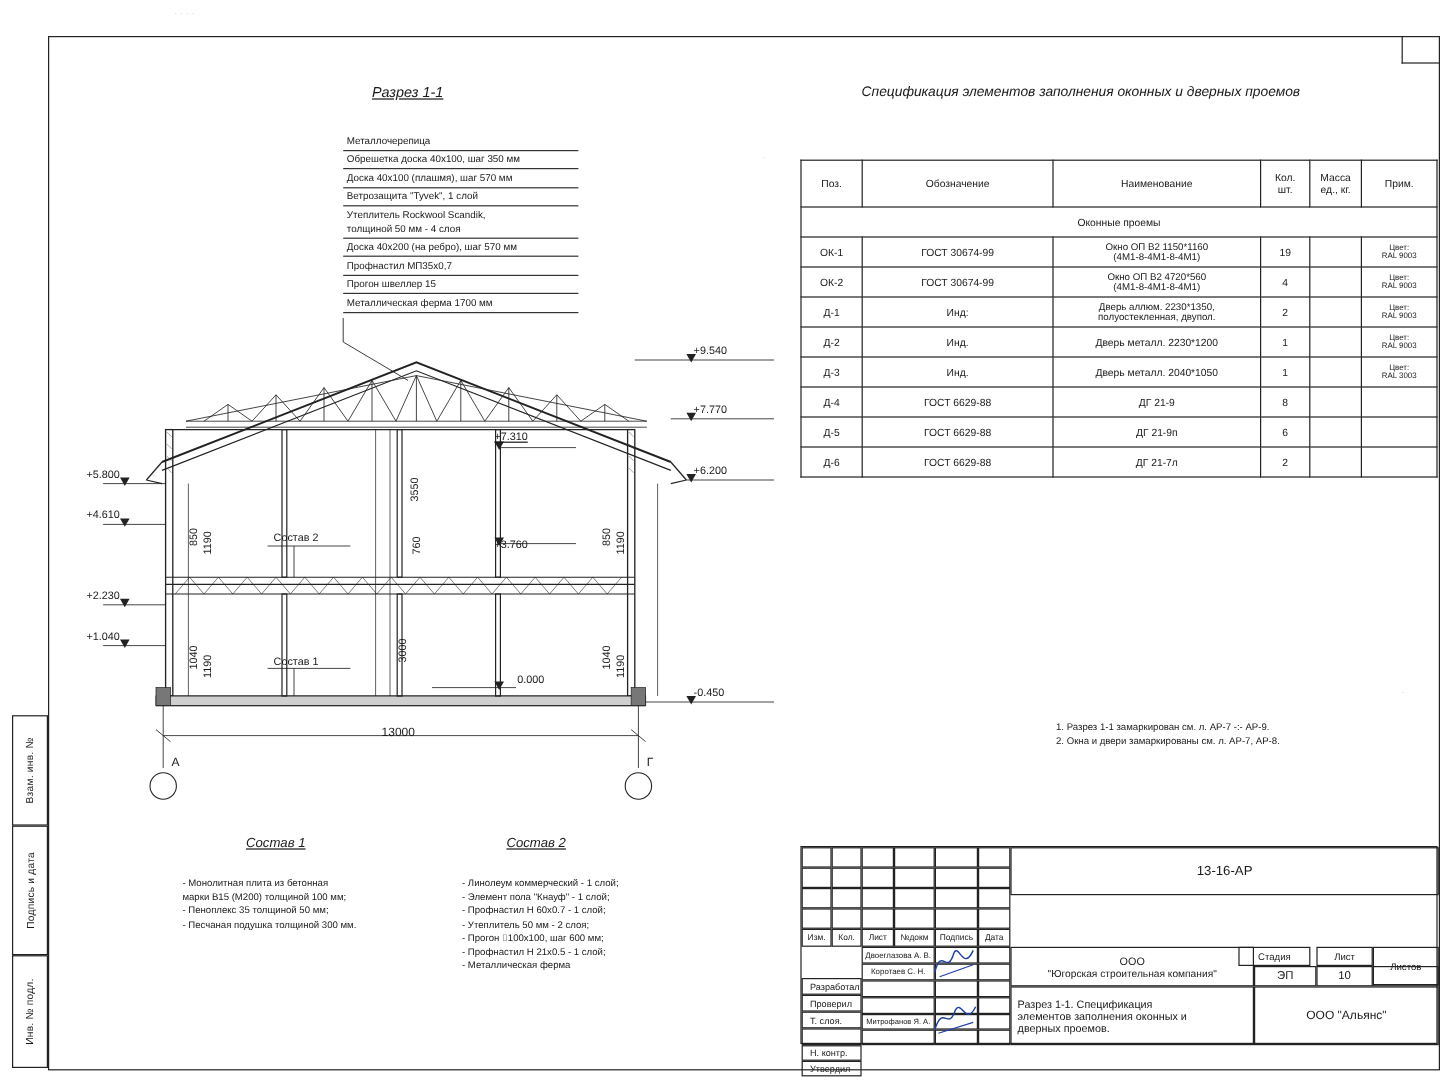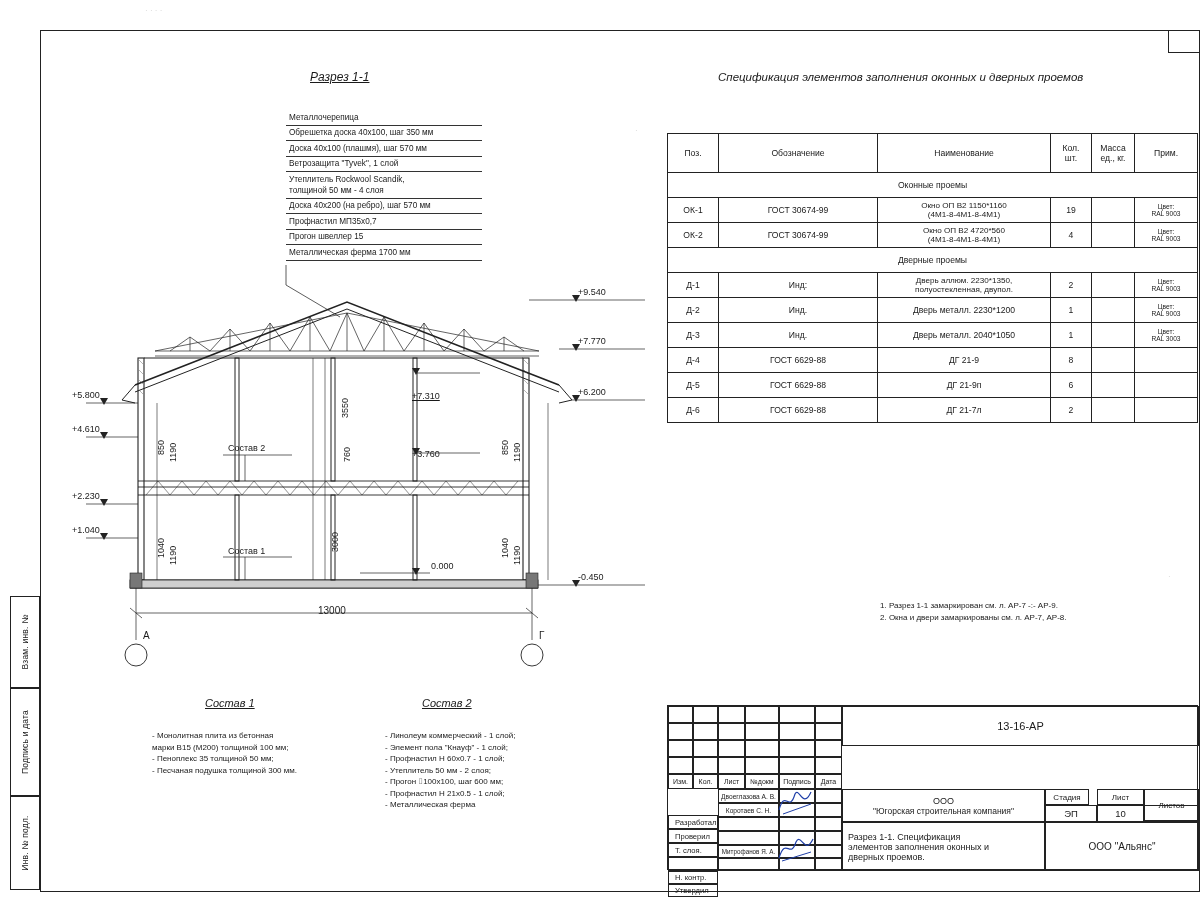--- a/index.html
+++ b/index.html
@@ -148,9 +148,6 @@
         <div>RAL 9003</div>
       </td>
     </tr>
-    <tr class="sec-row">
-      <td colspan="6">Дверные проемы</td>
-    </tr>
     <tr>
       <td>Д-1</td>
       <td>Инд:</td>

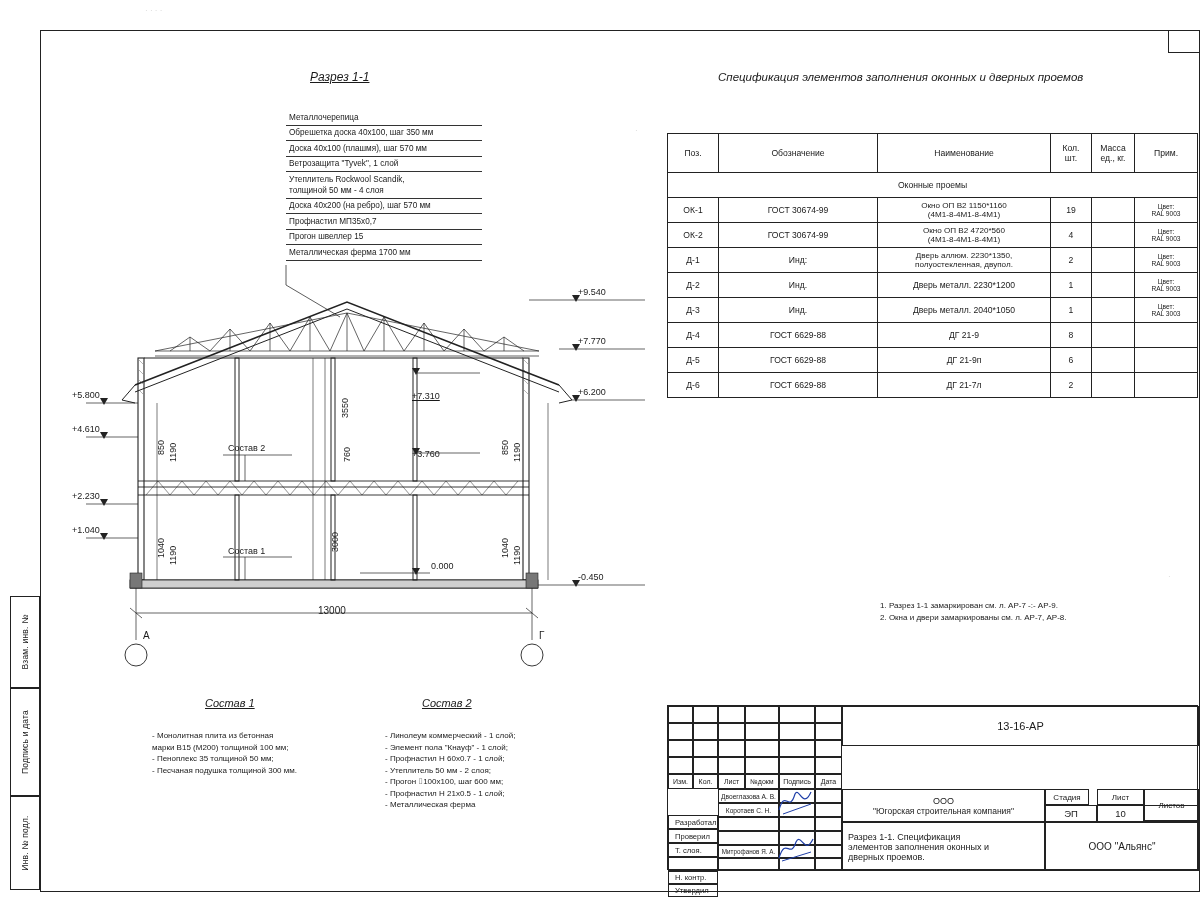--- a/index.html
+++ b/index.html
@@ -373,7 +373,7 @@
 <div class="t" style="left:578px;top:387px;">+6.200</div>
 <div class="t" style="left:578px;top:572px;">-0.450</div>
 
-<div class="t" style="left:412px;top:391px;text-decoration:underline;">+7.310</div>
+<div class="t" style="left:412px;top:359px;text-decoration:underline;">+7.310</div>
 <div class="t" style="left:412px;top:449px;">+3.760</div>
 <div class="t" style="left:416px;top:561px;padding-left:15px;">0.000</div>
 

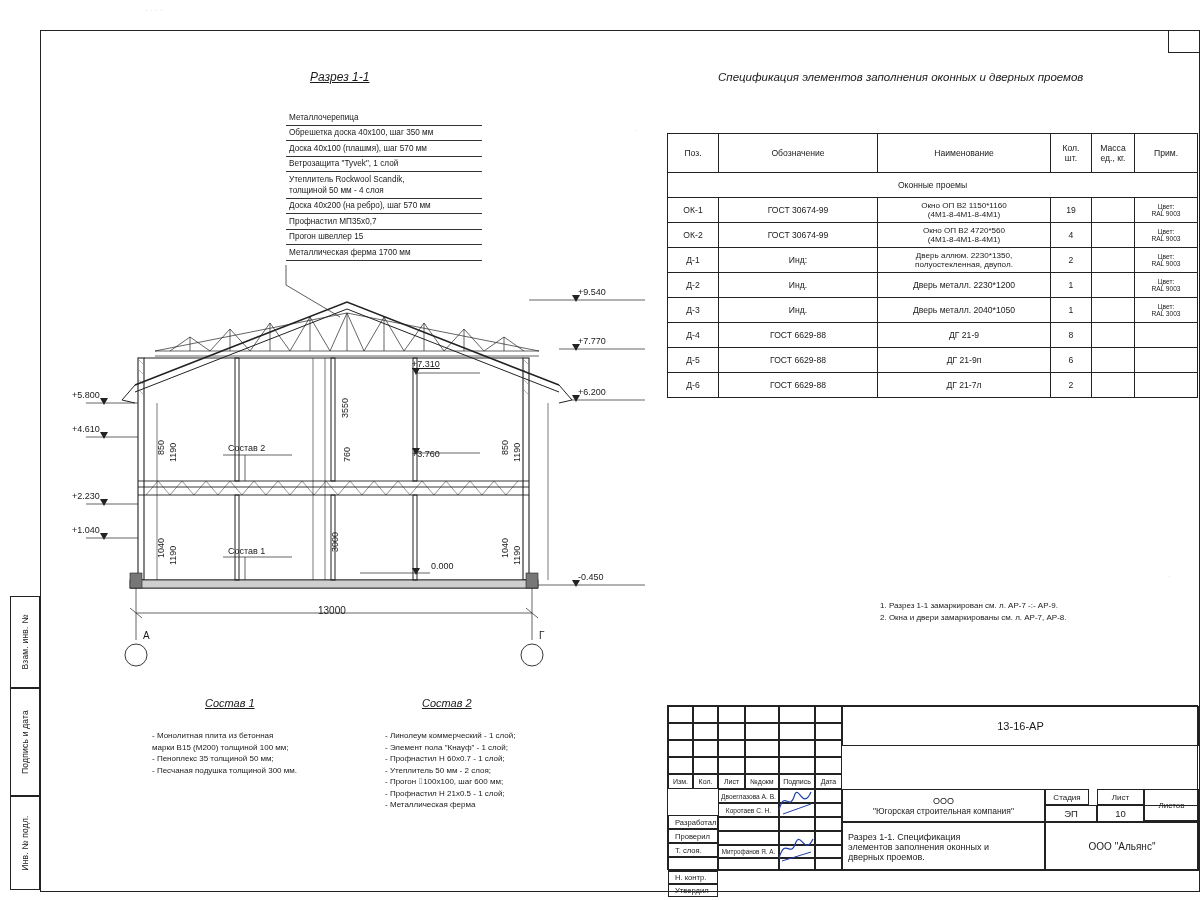--- a/index.html
+++ b/index.html
@@ -497,7 +497,7 @@
     <div style="font-size:8.5px;">"Югорская строительная компания"</div>
   </div>
 
-  <div class="sb" style="left:377px;top:83px;width:44px;height:16px;font-size:8px;">Стадия</div>
+  <div class="sb" style="left:364px;top:83px;width:60px;height:16px;font-size:8px;">Стадия</div>
   <div class="sb" style="left:429px;top:83px;width:47px;height:16px;font-size:8px;">Лист</div>
   <div class="sb" style="left:476px;top:83px;width:55px;height:32px;font-size:8px;">Листов</div>
 

